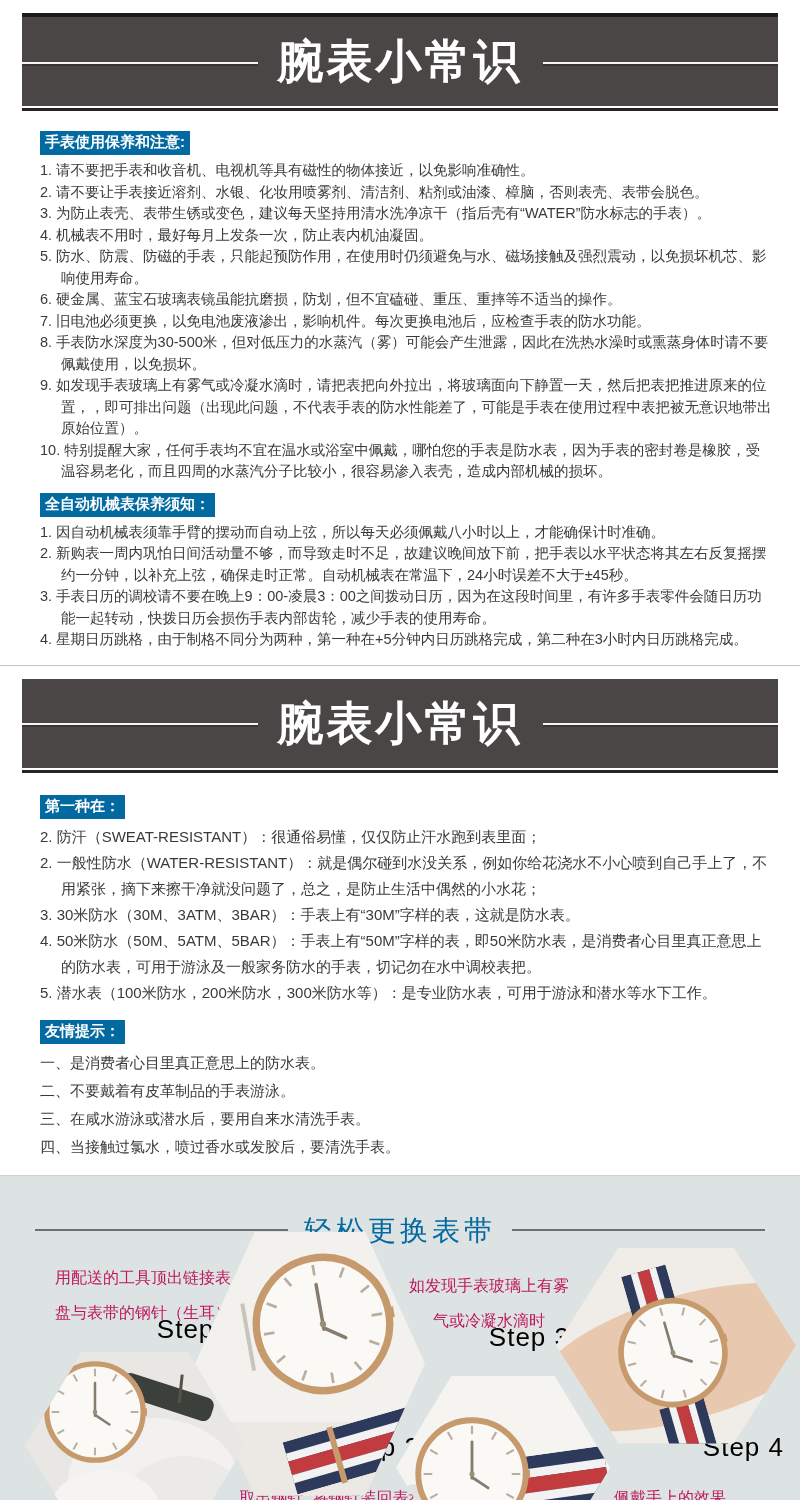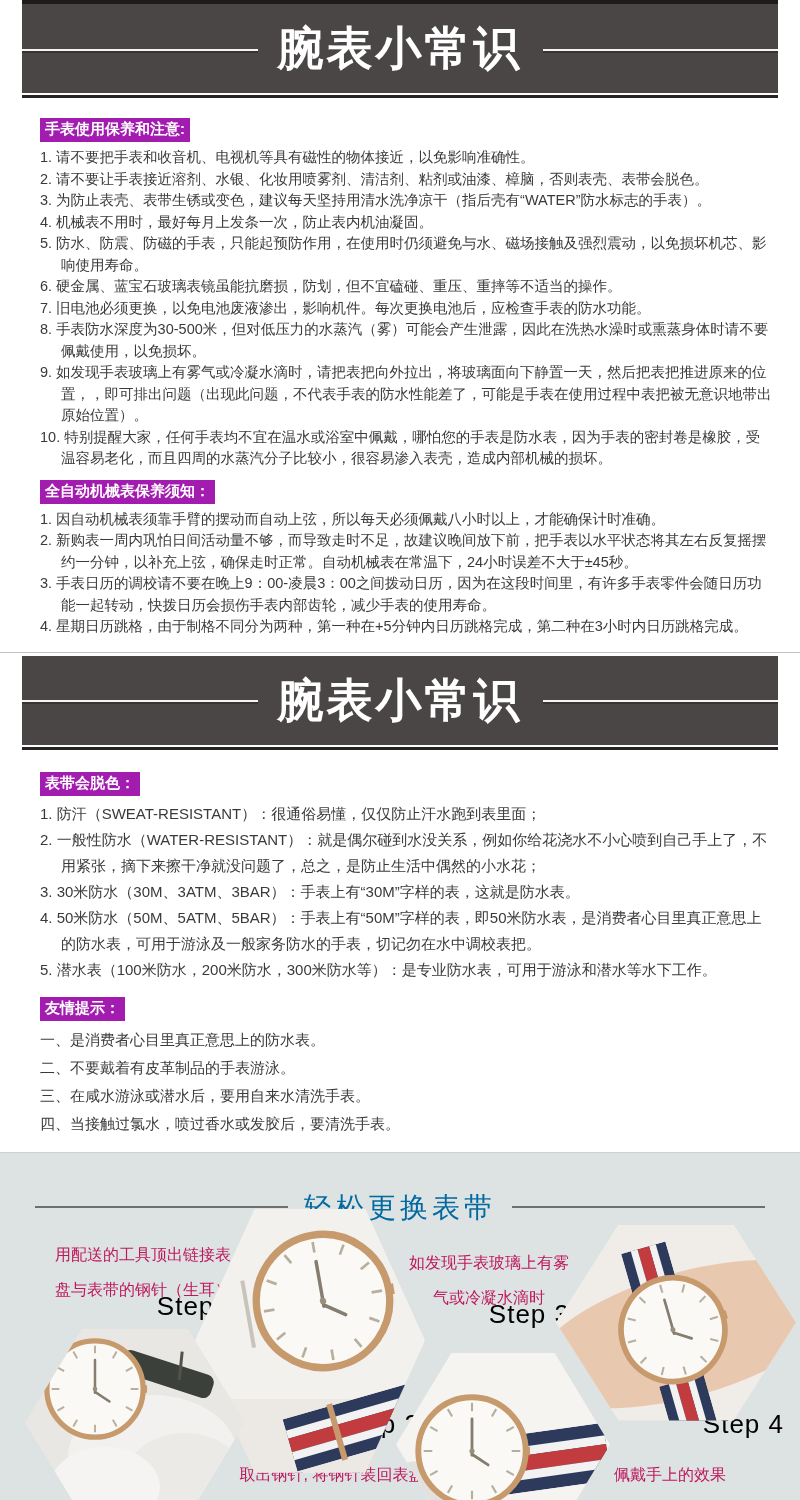--- a/index.html
+++ b/index.html
@@ -11,7 +11,7 @@
   }
 
   
-  .banner-wrap { margin:0 22px; }
+  .banner-wrap { margin:13px 22px; }
   .banner-topstrip { height:4px; background:#1e1c1b; }
   .banner-body {
     position:relative; height:89px; background:#4a4645;

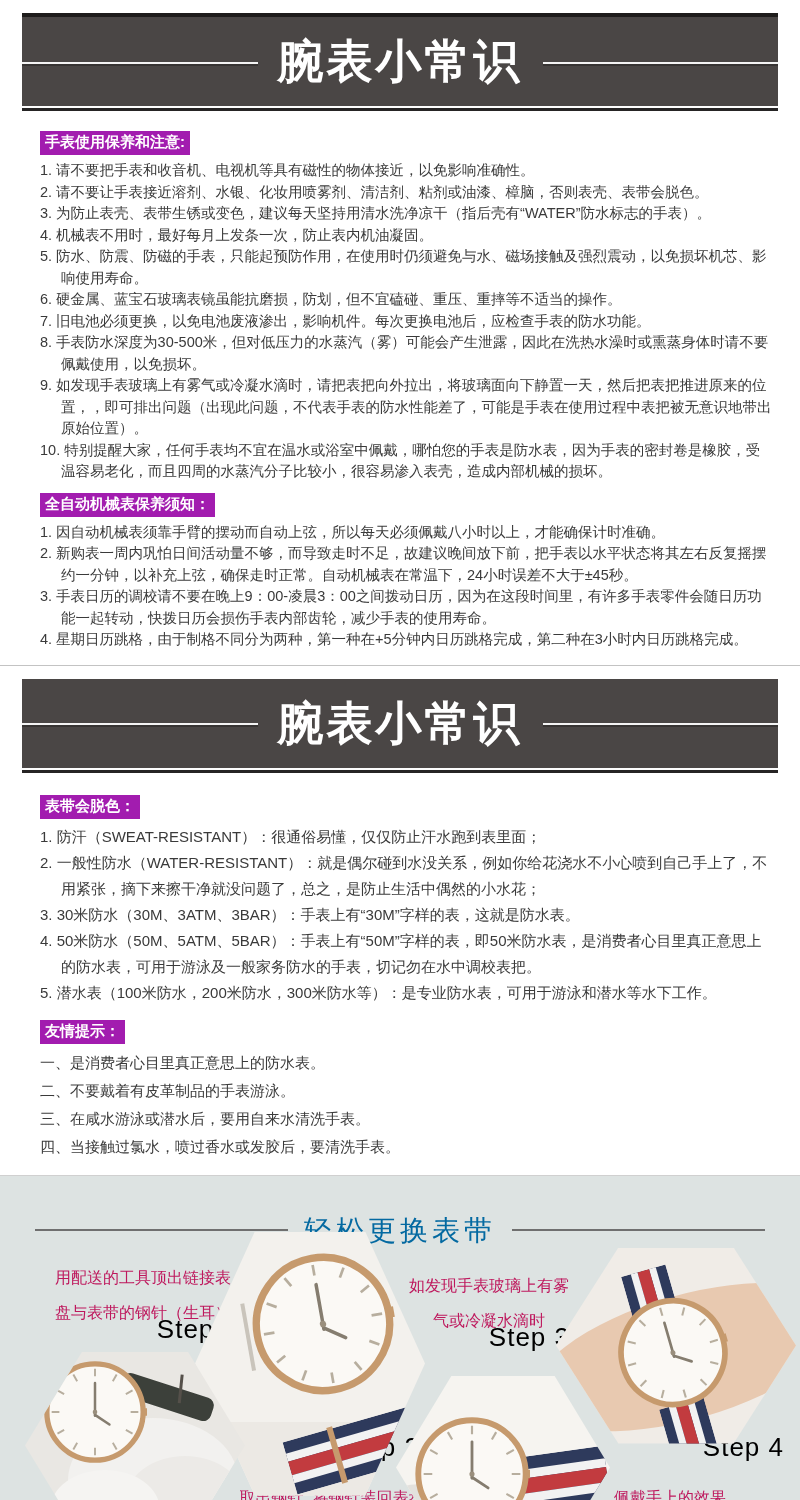--- a/index.html
+++ b/index.html
@@ -35,7 +35,7 @@
   .mt20 { margin-top:20px; } .mt10 { margin-top:10px; }
   .mt22 { margin-top:22px; } .mt14 { margin-top:14px; }
   .badge {
-    display:inline-block; background:#a21caf; color:#ffffff;
+    display:inline-block; background:#0369a1; color:#ffffff;
     font-size:15px; font-weight:bold; padding:2px 5px 3px 5px; margin-bottom:5px;
   }
   .list { color:#3a3a3a; }

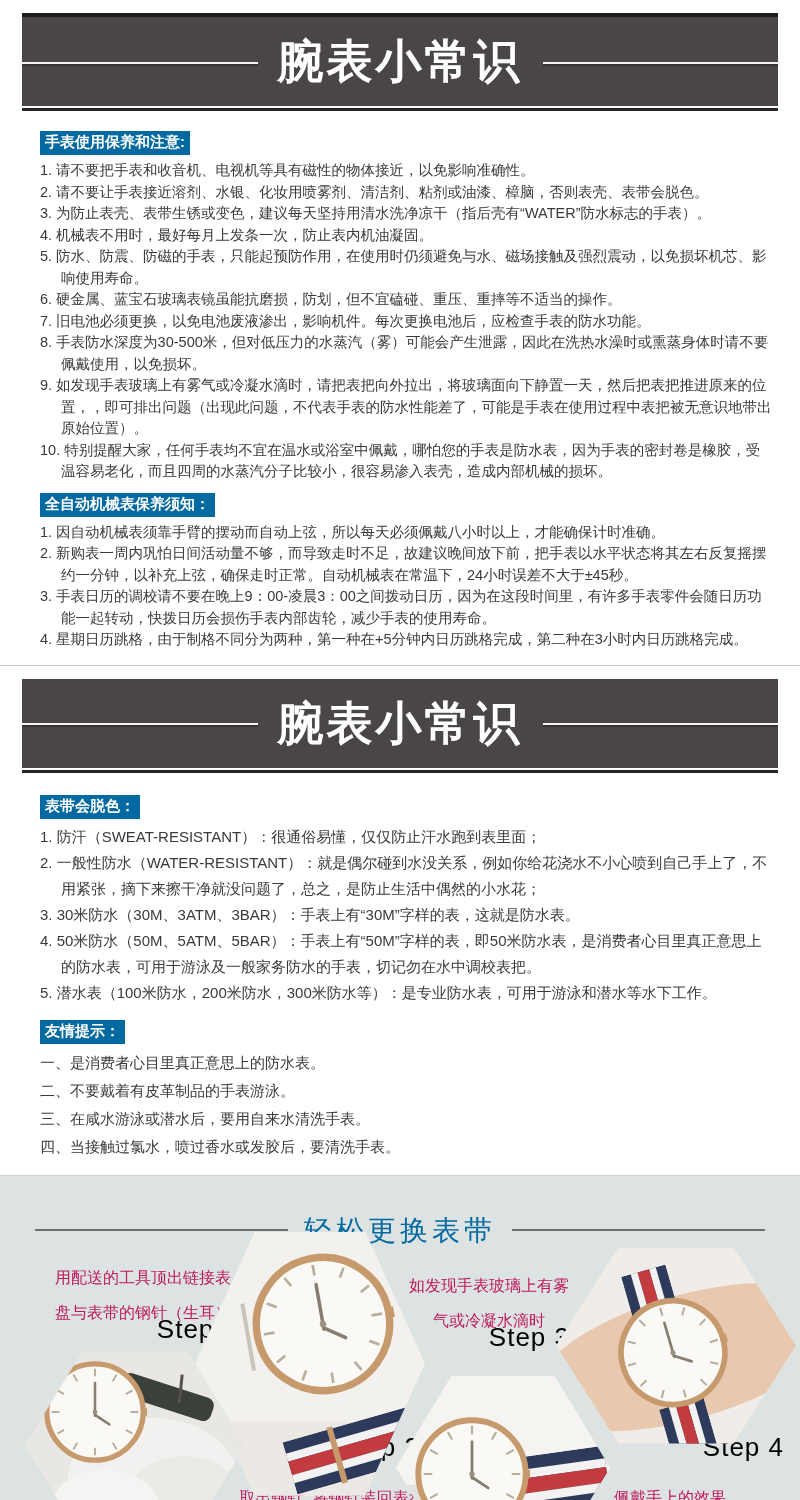--- a/index.html
+++ b/index.html
@@ -172,7 +172,7 @@
 </div>
 
 <section class="txt-section mt22">
-  <span class="badge">表带会脱色：</span>
+  <span class="badge">第一种在：</span>
   <div class="list list-mid">
       <div class="li">1. 防汗（SWEAT-RESISTANT）：很通俗易懂，仅仅防止汗水跑到表里面；</div>
       <div class="li">2. 一般性防水（WATER-RESISTANT）：就是偶尔碰到水没关系，例如你给花浇水不小心喷到自己手上了，不用紧张，摘下来擦干净就没问题了，总之，是防止生活中偶然的小水花；</div>

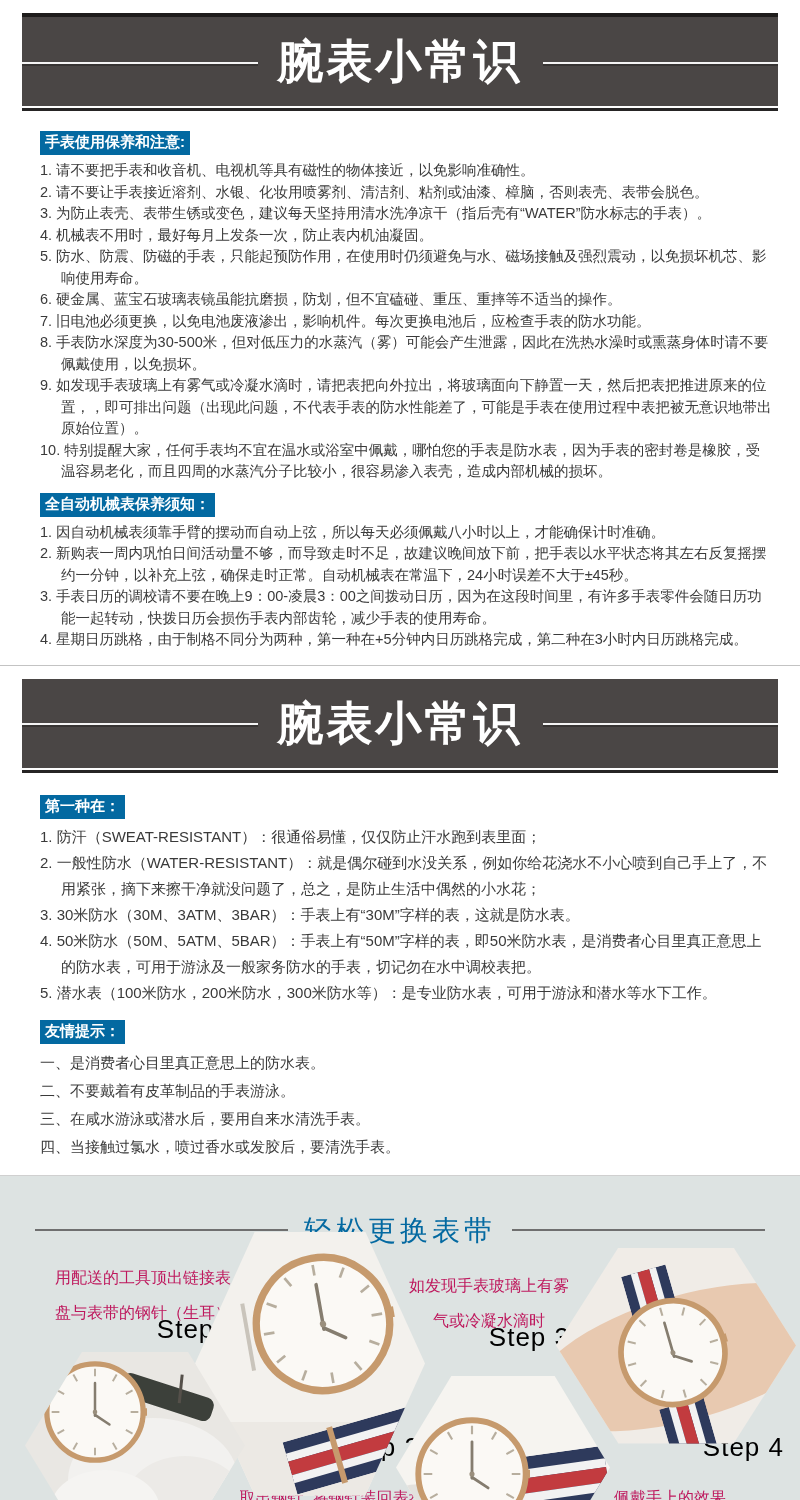--- a/index.html
+++ b/index.html
@@ -174,7 +174,7 @@
 <section class="txt-section mt22">
   <span class="badge">第一种在：</span>
   <div class="list list-mid">
-      <div class="li">1. 防汗（SWEAT-RESISTANT）：很通俗易懂，仅仅防止汗水跑到表里面；</div>
+      <div class="li">2. 防汗（SWEAT-RESISTANT）：很通俗易懂，仅仅防止汗水跑到表里面；</div>
       <div class="li">2. 一般性防水（WATER-RESISTANT）：就是偶尔碰到水没关系，例如你给花浇水不小心喷到自己手上了，不用紧张，摘下来擦干净就没问题了，总之，是防止生活中偶然的小水花；</div>
       <div class="li">3. 30米防水（30M、3ATM、3BAR）：手表上有“30M”字样的表，这就是防水表。</div>
       <div class="li">4. 50米防水（50M、5ATM、5BAR）：手表上有“50M”字样的表，即50米防水表，是消费者心目里真正意思上的防水表，可用于游泳及一般家务防水的手表，切记勿在水中调校表把。</div>

